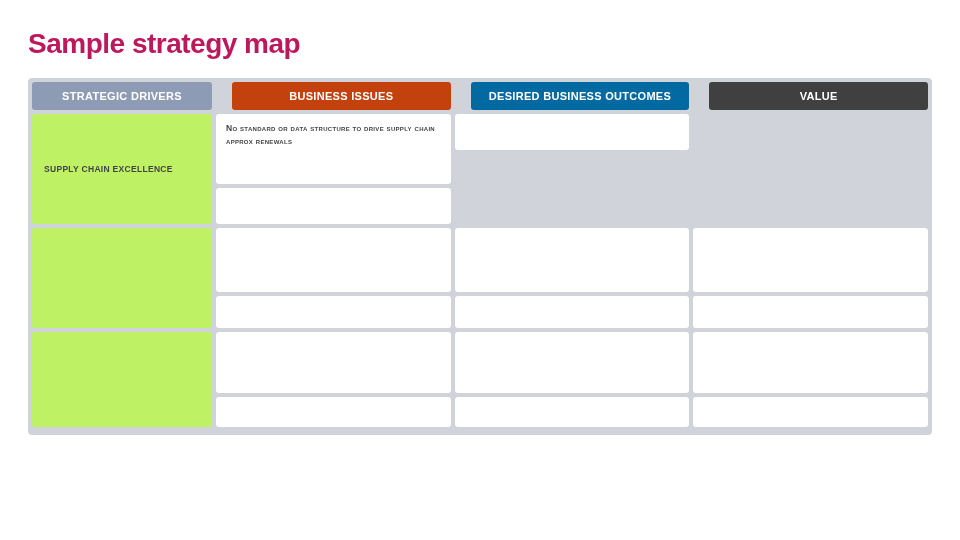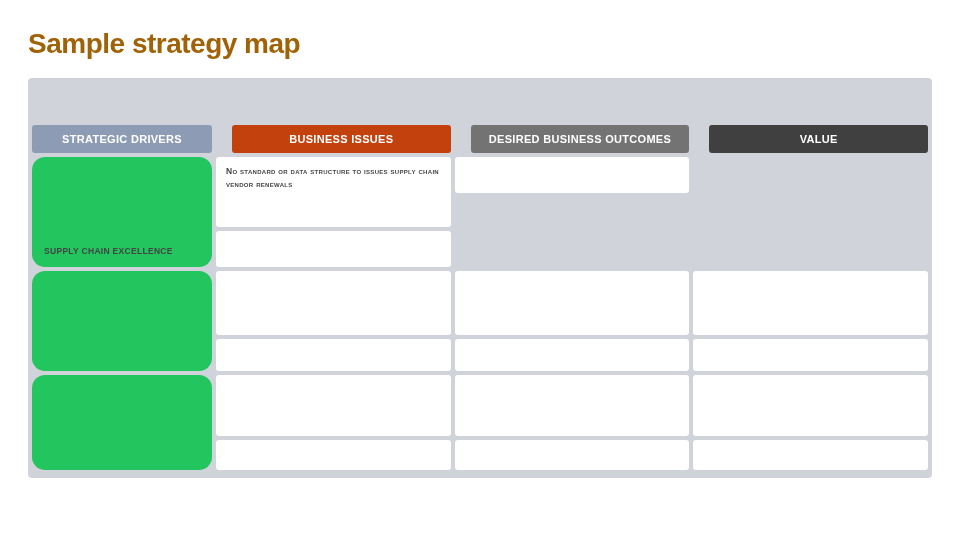--- a/index.html
+++ b/index.html
@@ -16,7 +16,7 @@
     .page-title {
       font-size: 28px;
       font-weight: 600;
-      color: #a16207;
+      color: #be185d;
       margin-bottom: 18px;
       letter-spacing: -0.5px;
     }

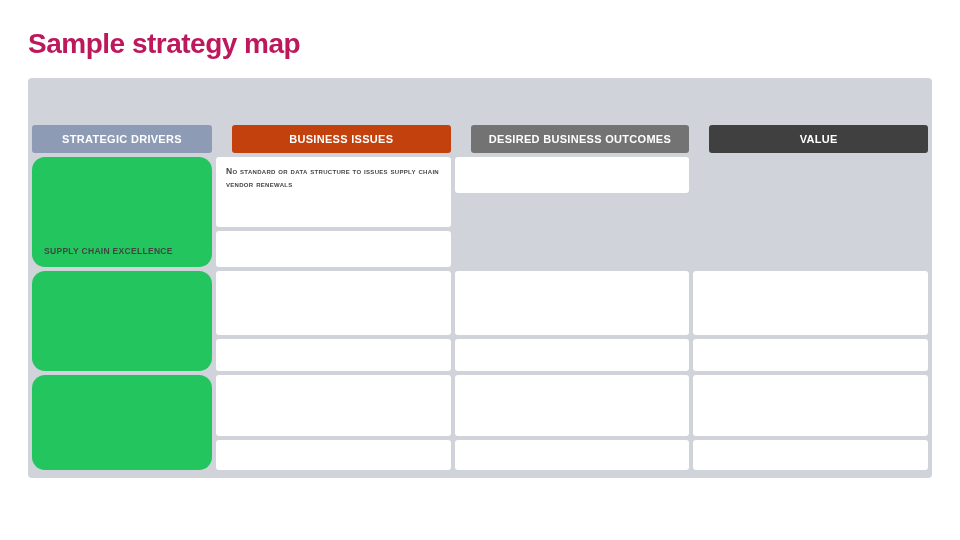--- a/index.html
+++ b/index.html
@@ -30,7 +30,6 @@
       grid-template-columns: 180px 1fr 1fr 1fr;
       gap: 20px;
       margin-bottom: 4px;
-      margin-top: 43px;
     }
     .header-cell {
       padding: 8px 12px;

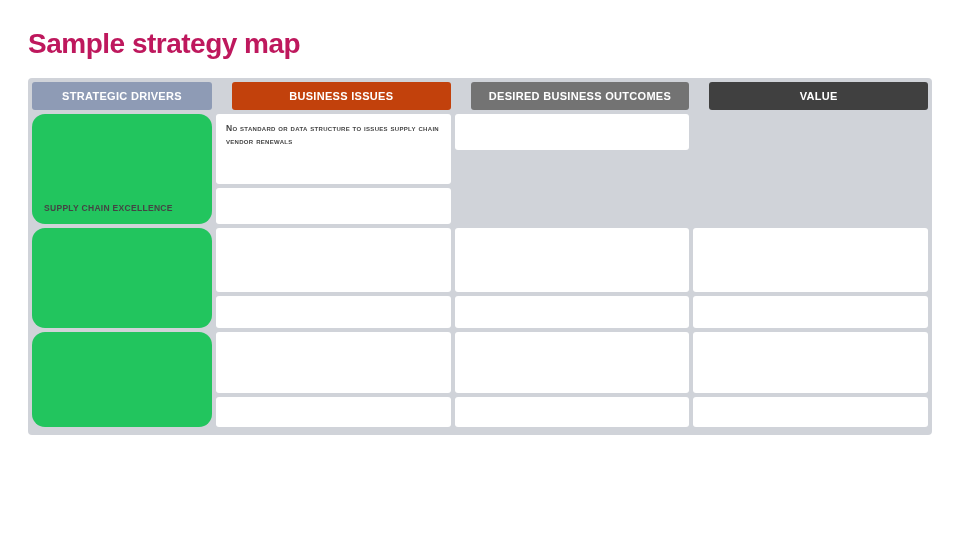--- a/index.html
+++ b/index.html
@@ -49,7 +49,7 @@
       color: #fff;
     }
     .header-desired {
-      background: #737373;
+      background: #0369a1;
       color: #fff;
     }
     .header-value {

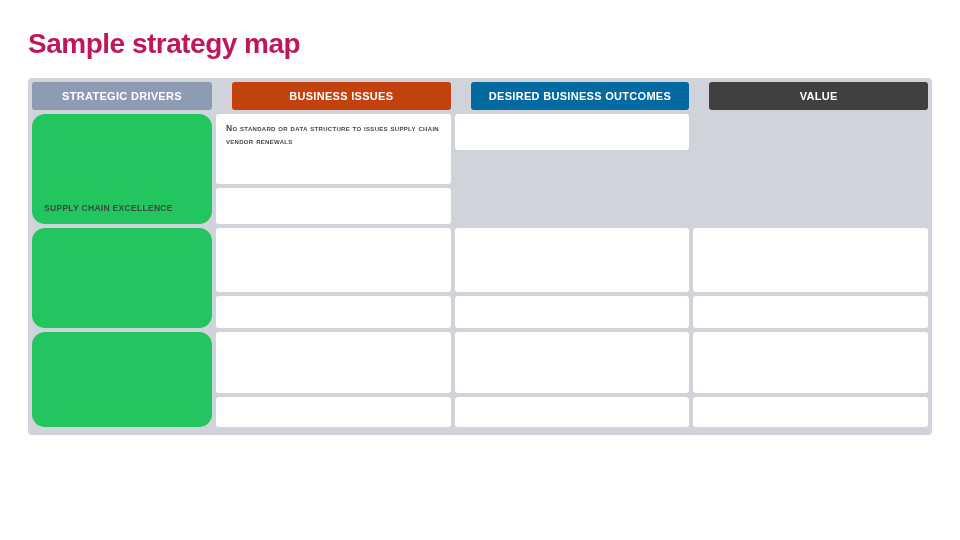--- a/index.html
+++ b/index.html
@@ -131,7 +131,7 @@
 
       <div class="col-cells">
         <div class="cell" style="flex:1; min-height:60px;">
-          <span class="cell-text">No standard or data structure to issues supply chain vendor renewals</span>
+          <span class="cell-text">No standard or data structure to drive supply chain approx renewals</span>
         </div>
         <div class="cell" style="min-height:36px;">
           <span class="cell-text"></span>

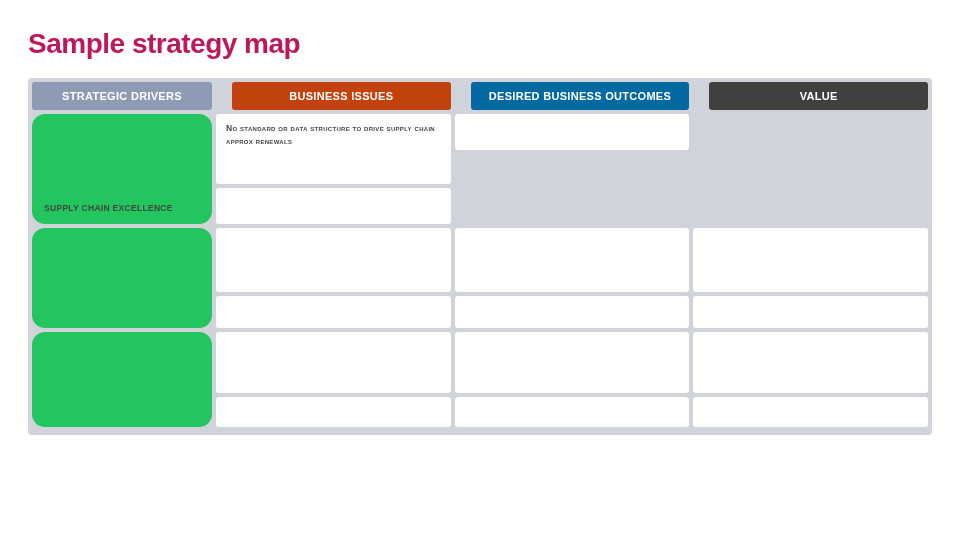--- a/index.html
+++ b/index.html
@@ -57,11 +57,11 @@
       color: #fff;
     }
     .section-left {
-      background: #22c55e;
-      border-radius: 13px;
+      background: #bef264;
+      border-radius: 3px;
       padding: 10px 12px;
       display: flex;
-      align-items: flex-end;
+      align-items: center;
       min-height: 100px;
     }
     .section-left-label {

